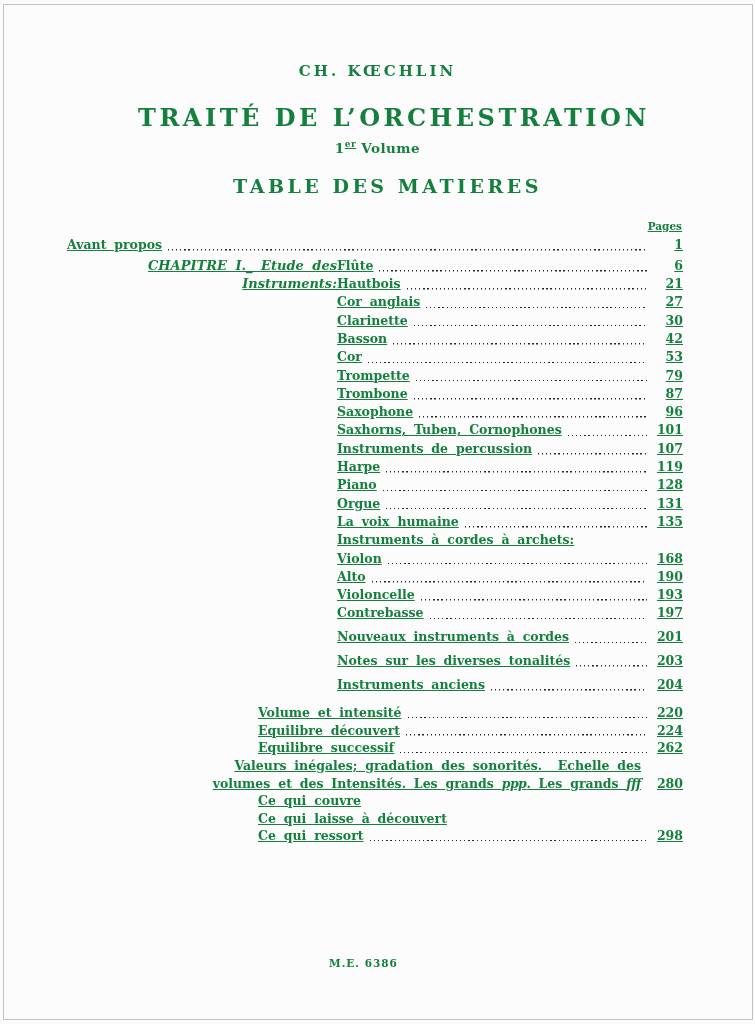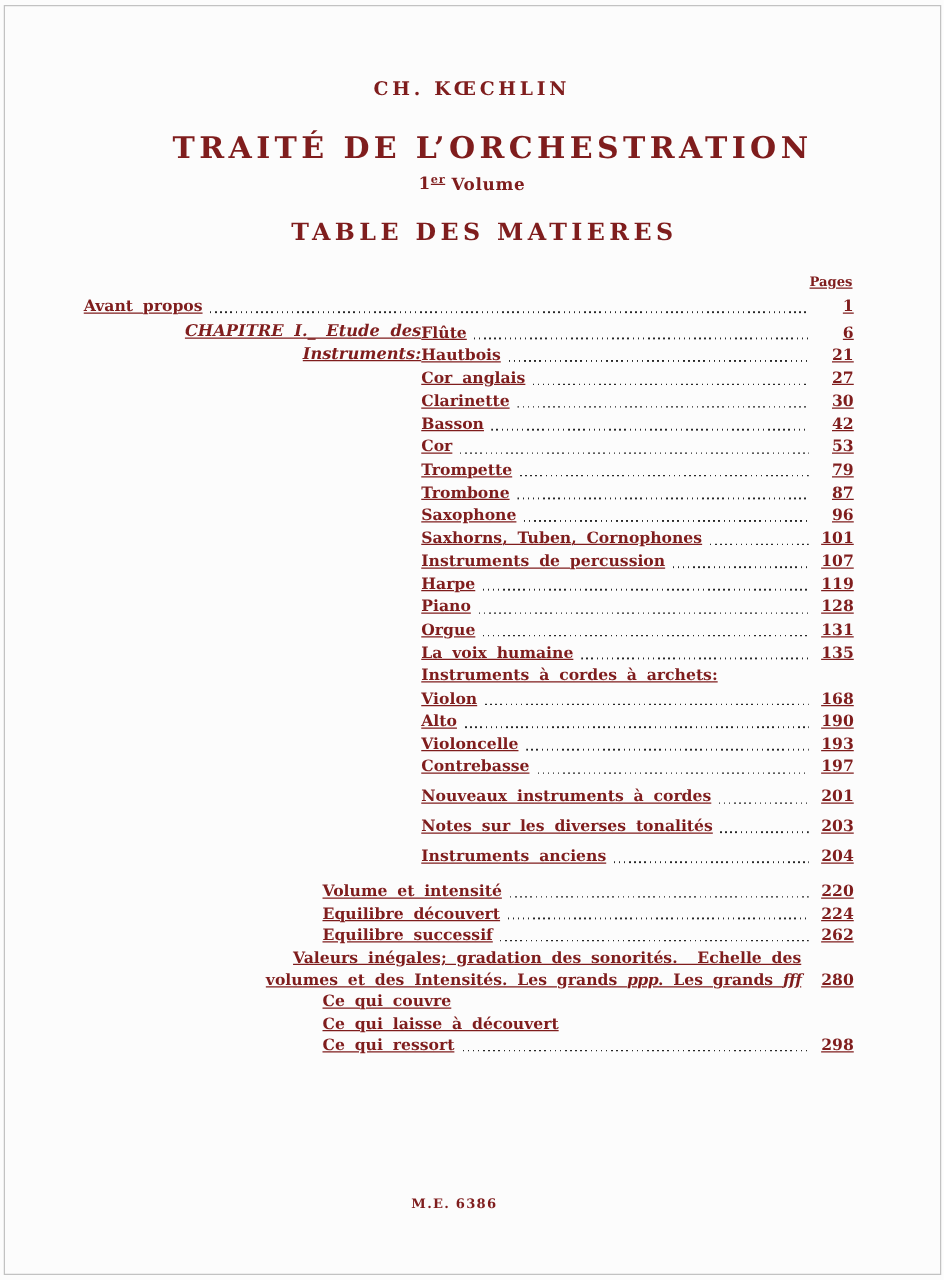--- a/index.html
+++ b/index.html
@@ -9,7 +9,7 @@
     height: 1024px;
     background: #fcfcfc;
     font-family: "DejaVu Serif", serif;
-    color: #7f1d1d;
+    color: #15803d;
     overflow: hidden;
   }
   .frame {

